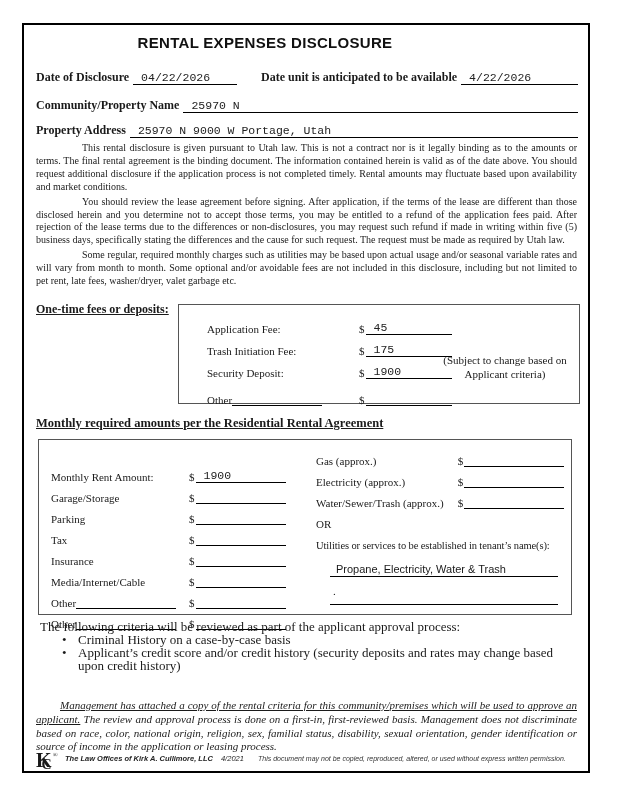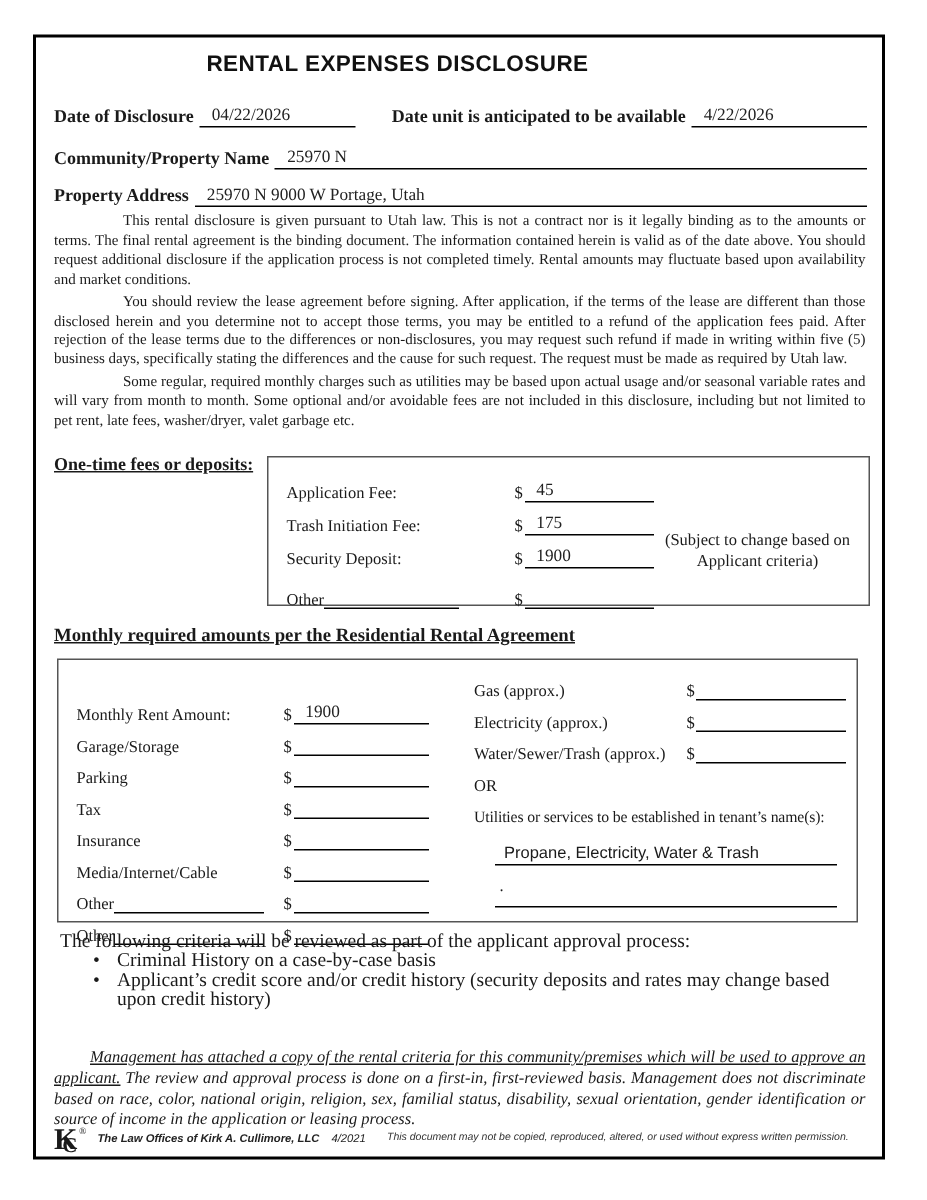--- a/index.html
+++ b/index.html
@@ -23,7 +23,7 @@
   .lbl{font-weight:700;font-size:12px;white-space:nowrap;padding-right:4px;}
   .fill{
     display:inline-block;border-bottom:1px solid #000;
-    font-family:Liberation Serif, serif;font-size:11.5px;color:#222;
+    font-family:Liberation Mono, monospace;font-size:11.5px;color:#222;
     height:15px;line-height:15px;padding:0 2px 1px 8px;box-sizing:border-box;
     white-space:nowrap;overflow:visible;margin-top:12px;
   }

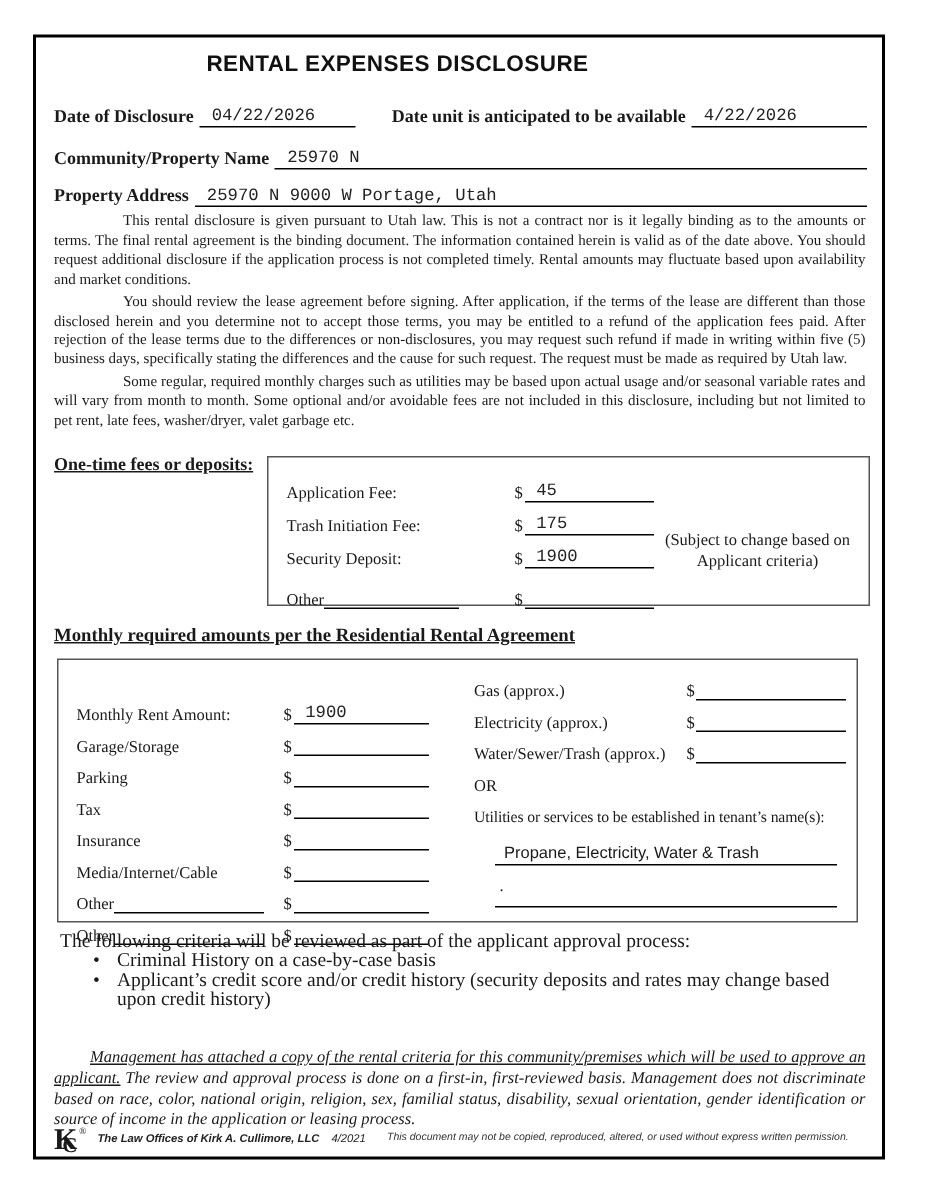--- a/index.html
+++ b/index.html
@@ -48,7 +48,7 @@
   }
   .fee-row{display:flex;align-items:flex-end;height:22px;}
   .fee-row.other{height:27px;}
-  .fee-label{width:152px;font-size:11px;white-space:nowrap;display:flex;align-items:flex-end;}
+  .fee-label{width:152px;font-size:11px;white-space:nowrap;display:flex;align-items:flex-end;margin-left:16px;}
   .dollar{font-size:11px;padding-right:1px;}
   .fee-fill{width:86px;}
   .blank{

